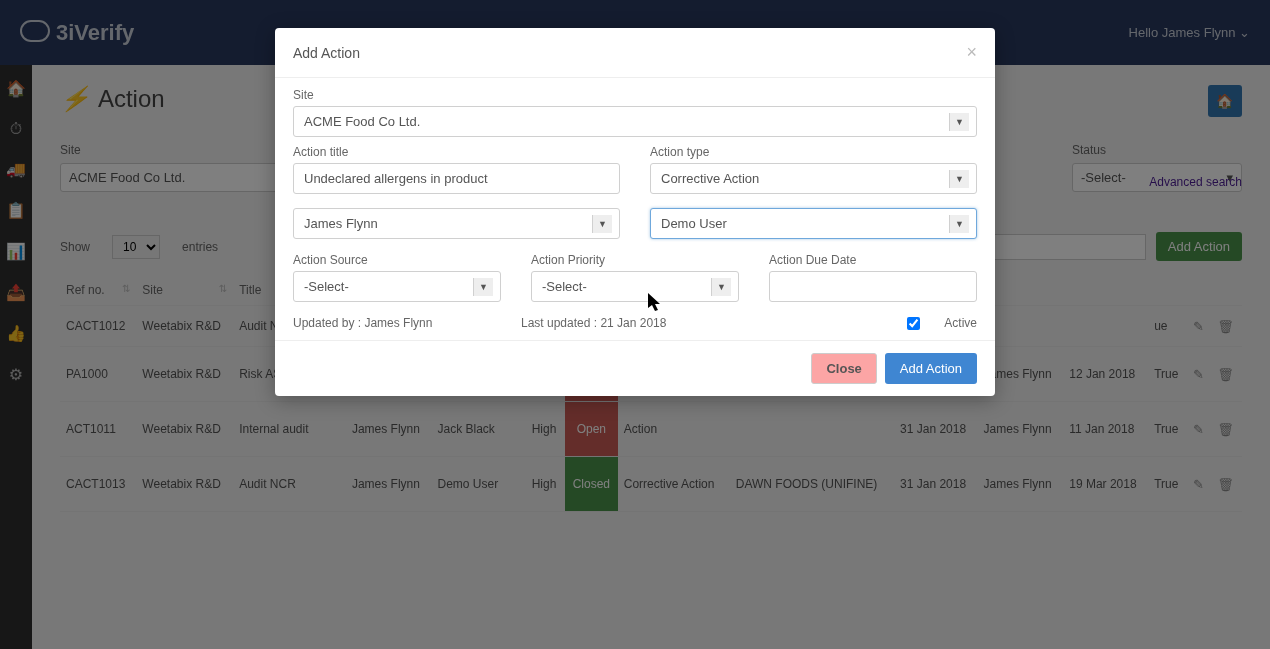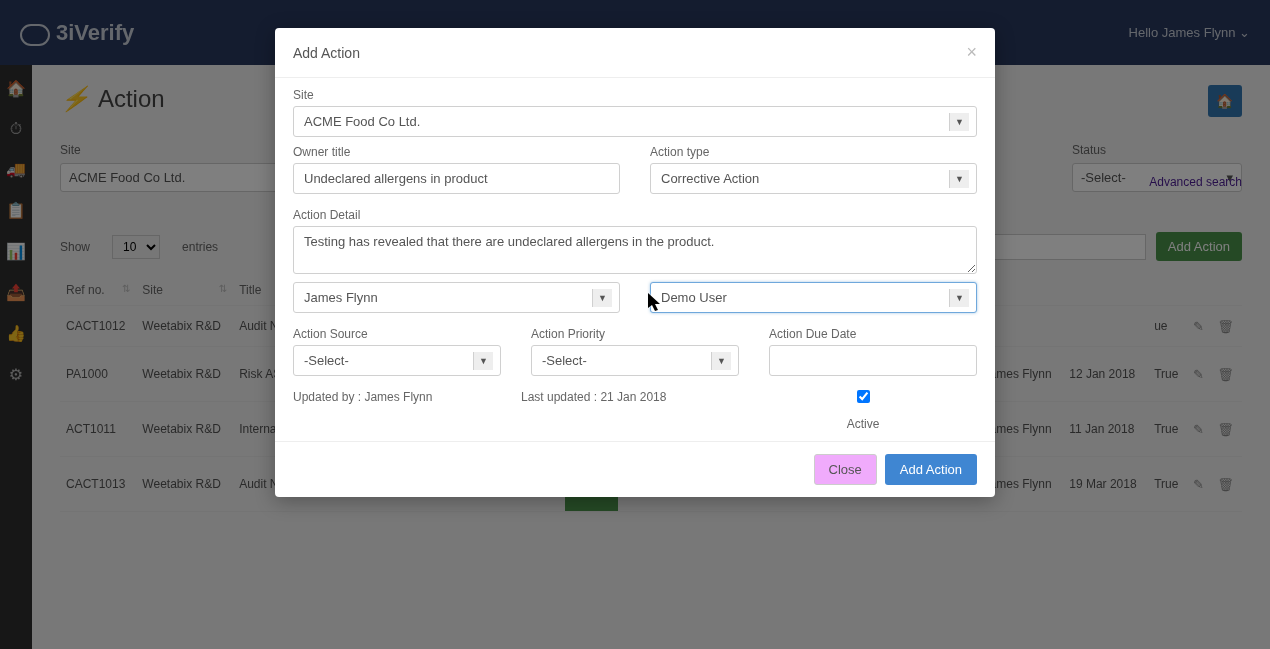--- a/index.html
+++ b/index.html
@@ -5,7 +5,7 @@
   * { box-sizing: border-box; margin: 0; padding: 0; font-family: "Segoe UI", Arial, sans-serif; }
   body { width:1270px; height:649px; overflow:hidden; background:#000; position:relative; }
   .topbar { height:65px; background:#28385e; display:flex; align-items:center; padding:0 20px; justify-content:space-between; }
-  .logo-left, .logo-right { color:#c9ced8; font-size:22px; font-weight:bold; display:flex; align-items:flex-end; gap:6px; }
+  .logo-left, .logo-right { color:#c9ced8; font-size:22px; font-weight:bold; display:flex; align-items:flex-start; gap:6px; }
   .logo-cloud { width:30px; height:22px; border:2px solid #c9ced8; border-radius:12px; position:relative; }
   .hello { color:#c9ced8; font-size:13px; }
   .content { position:absolute; top:65px; left:0; right:0; bottom:0; display:flex; background:#f0f0f0; }

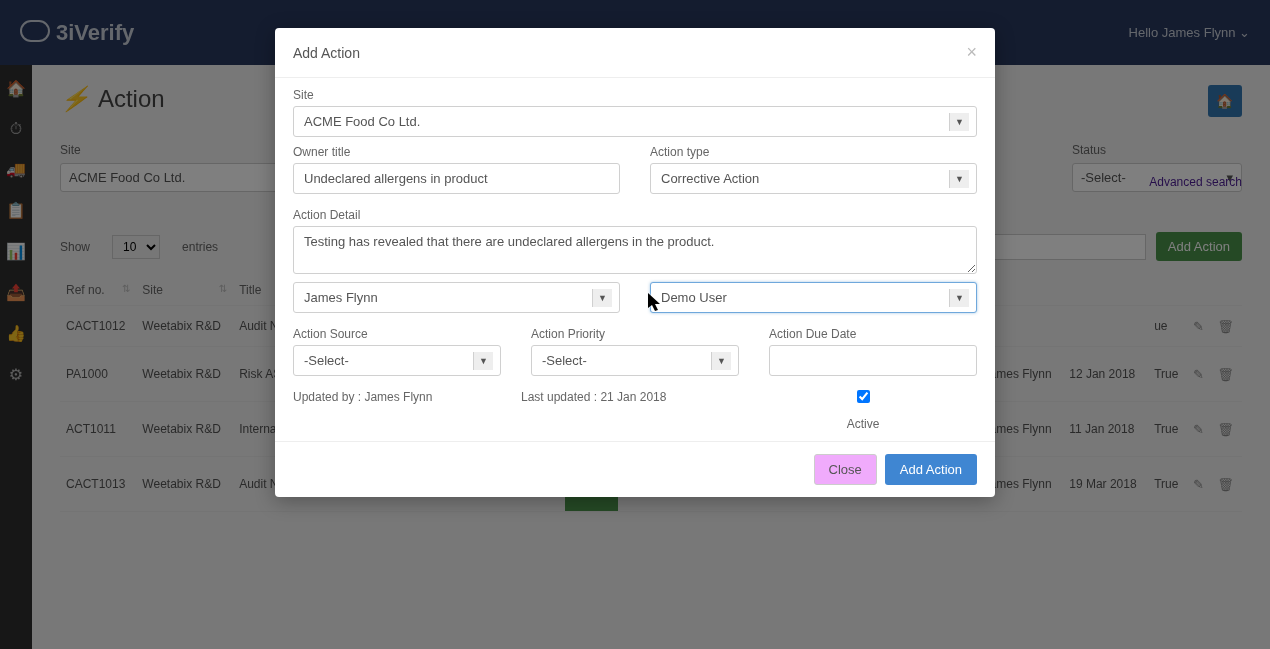--- a/index.html
+++ b/index.html
@@ -237,7 +237,7 @@
 
       <div class="mrow">
         <div class="mgroup">
-          <label>Owner title</label>
+          <label>Action title</label>
           <input class="minput" value="Undeclared allergens in product" style="">
         </div>
         <div class="mgroup">

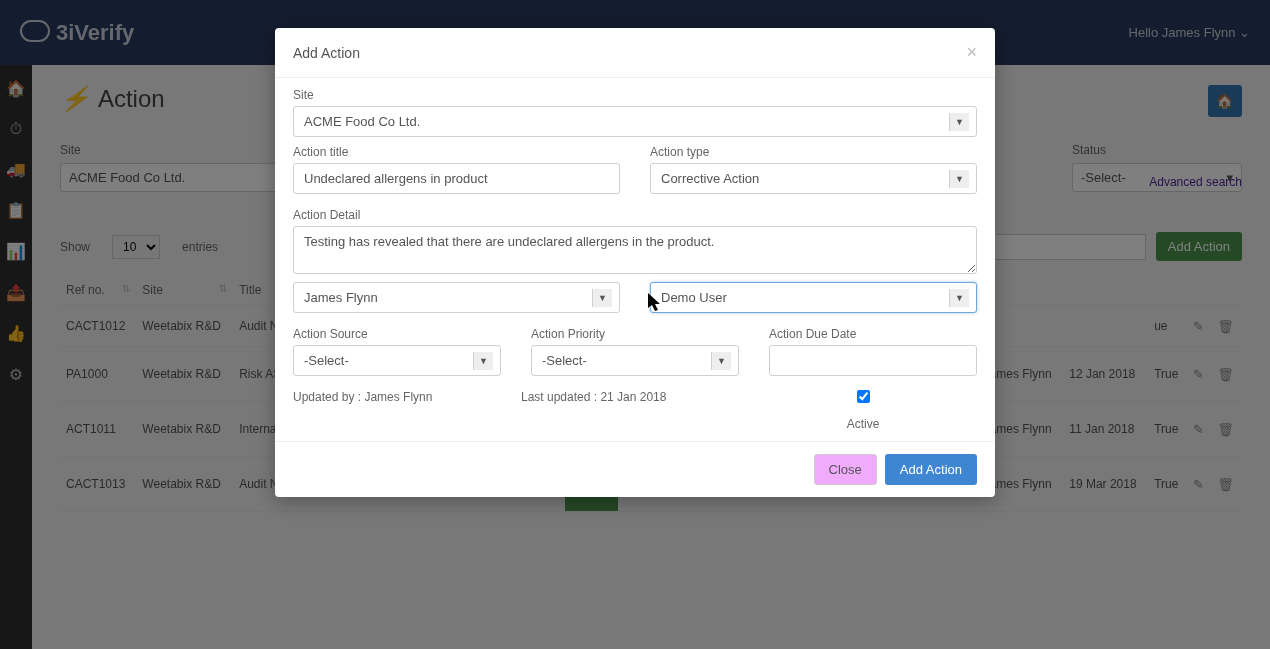--- a/index.html
+++ b/index.html
@@ -246,10 +246,6 @@
         </div>
       </div>
 
-      <div class="mgroup">
-        <label>Action Detail</label>
-        <textarea class="mtextarea" style="">Testing has revealed that there are undeclared allergens in the product.</textarea>
-      </div>
 
       <div class="mrow">
         <div class="mgroup">

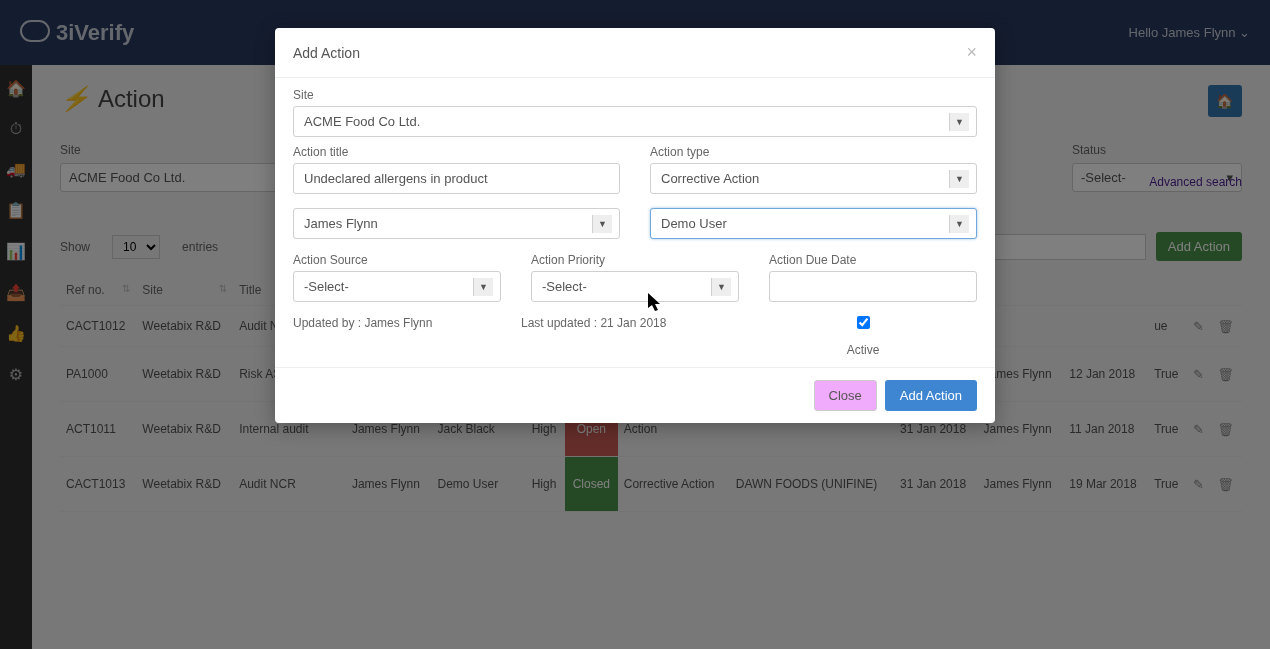--- a/index.html
+++ b/index.html
@@ -54,7 +54,7 @@
   .sel-wrap::after { content:"▼"; font-size:9px; color:#555; position:absolute; right:8px; top:50%; transform:translateY(-50%); pointer-events:none; background:#eee; padding:4px 5px; border-left:1px solid #d0d0d0; }
   .highlight { border:1px solid #6fa8dc !important; box-shadow:0 0 3px rgba(66,139,202,0.5); }
   .mtextarea { resize:both; height:48px; }
-  .meta-row { display:flex; align-items:flex-start; margin:4px 0 6px 0; font-size:12px; color:#666; }
+  .meta-row { display:flex; align-items:center; margin:4px 0 6px 0; font-size:12px; color:#666; }
   .meta-row .col { flex:1; }
   .active-chk { display:flex; align-items:center; gap:14px; justify-content:flex-end;flex-direction:column; }
   .modal-footer { padding:12px 18px; border-top:1px solid #eee; display:flex; justify-content:flex-end; gap:8px; }

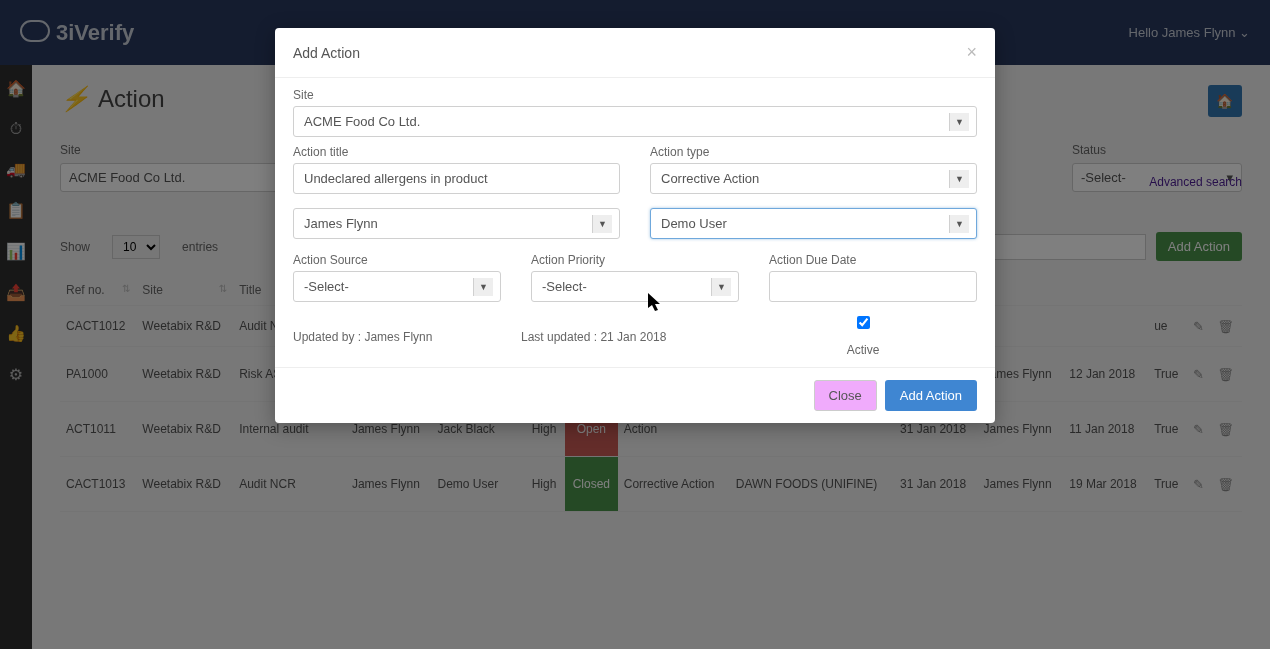--- a/index.html
+++ b/index.html
@@ -56,7 +56,7 @@
   .mtextarea { resize:both; height:48px; }
   .meta-row { display:flex; align-items:center; margin:4px 0 6px 0; font-size:12px; color:#666; }
   .meta-row .col { flex:1; }
-  .active-chk { display:flex; align-items:center; gap:14px; justify-content:flex-end;flex-direction:column; }
+  .active-chk { display:flex; align-items:center; gap:24px; justify-content:flex-end; }
   .modal-footer { padding:12px 18px; border-top:1px solid #eee; display:flex; justify-content:flex-end; gap:8px; }
   .btn { padding:7px 14px; font-size:13px; border-radius:3px; cursor:pointer; border:1px solid transparent; }
   .btn-default { background:#f0abfc; border:1px solid #ccc; color:#555; }

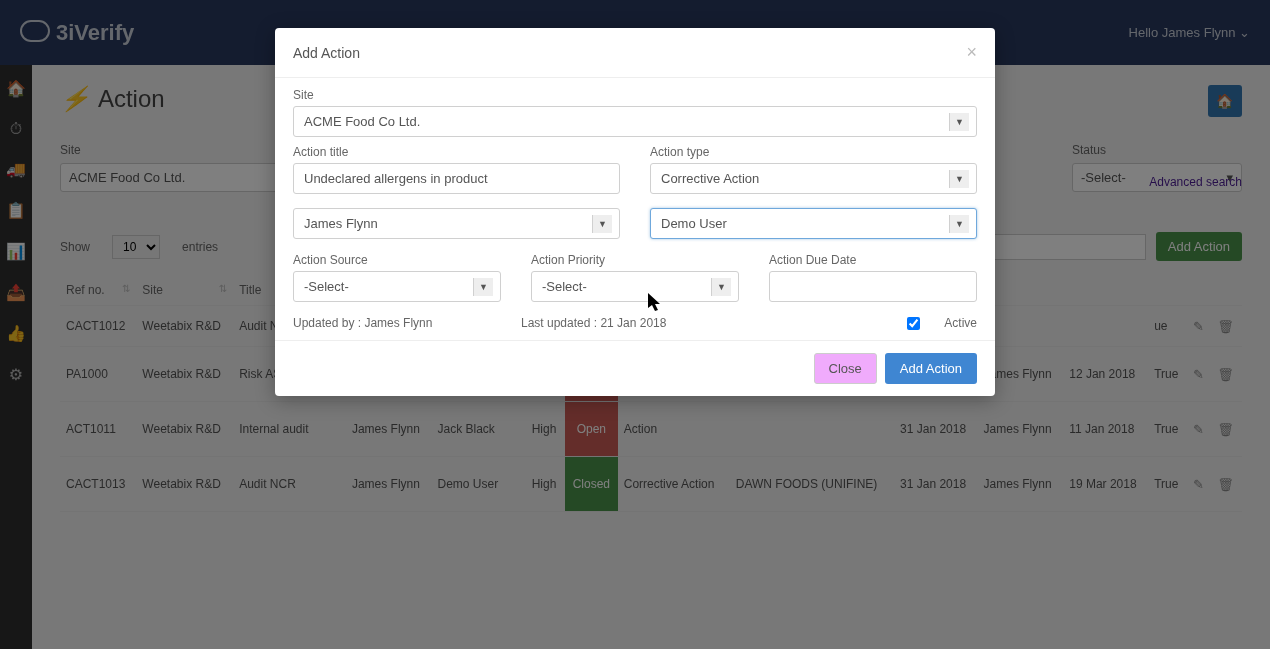--- a/index.html
+++ b/index.html
@@ -59,7 +59,7 @@
   .active-chk { display:flex; align-items:center; gap:24px; justify-content:flex-end; }
   .modal-footer { padding:12px 18px; border-top:1px solid #eee; display:flex; justify-content:flex-end; gap:8px; }
   .btn { padding:7px 14px; font-size:13px; border-radius:3px; cursor:pointer; border:1px solid transparent; }
-  .btn-default { background:#f0abfc; border:1px solid #ccc; color:#555; }
+  .btn-default { background:#fca5a5; border:1px solid #ccc; color:#555;font-weight:bold; }
   .btn-primary { background:#3f86d2; color:#fff; }
   .cursor { position:absolute; width:16px; height:20px; pointer-events:none; z-index:20; }
   .cursor svg { filter:drop-shadow(0 0 1px #fff); }

